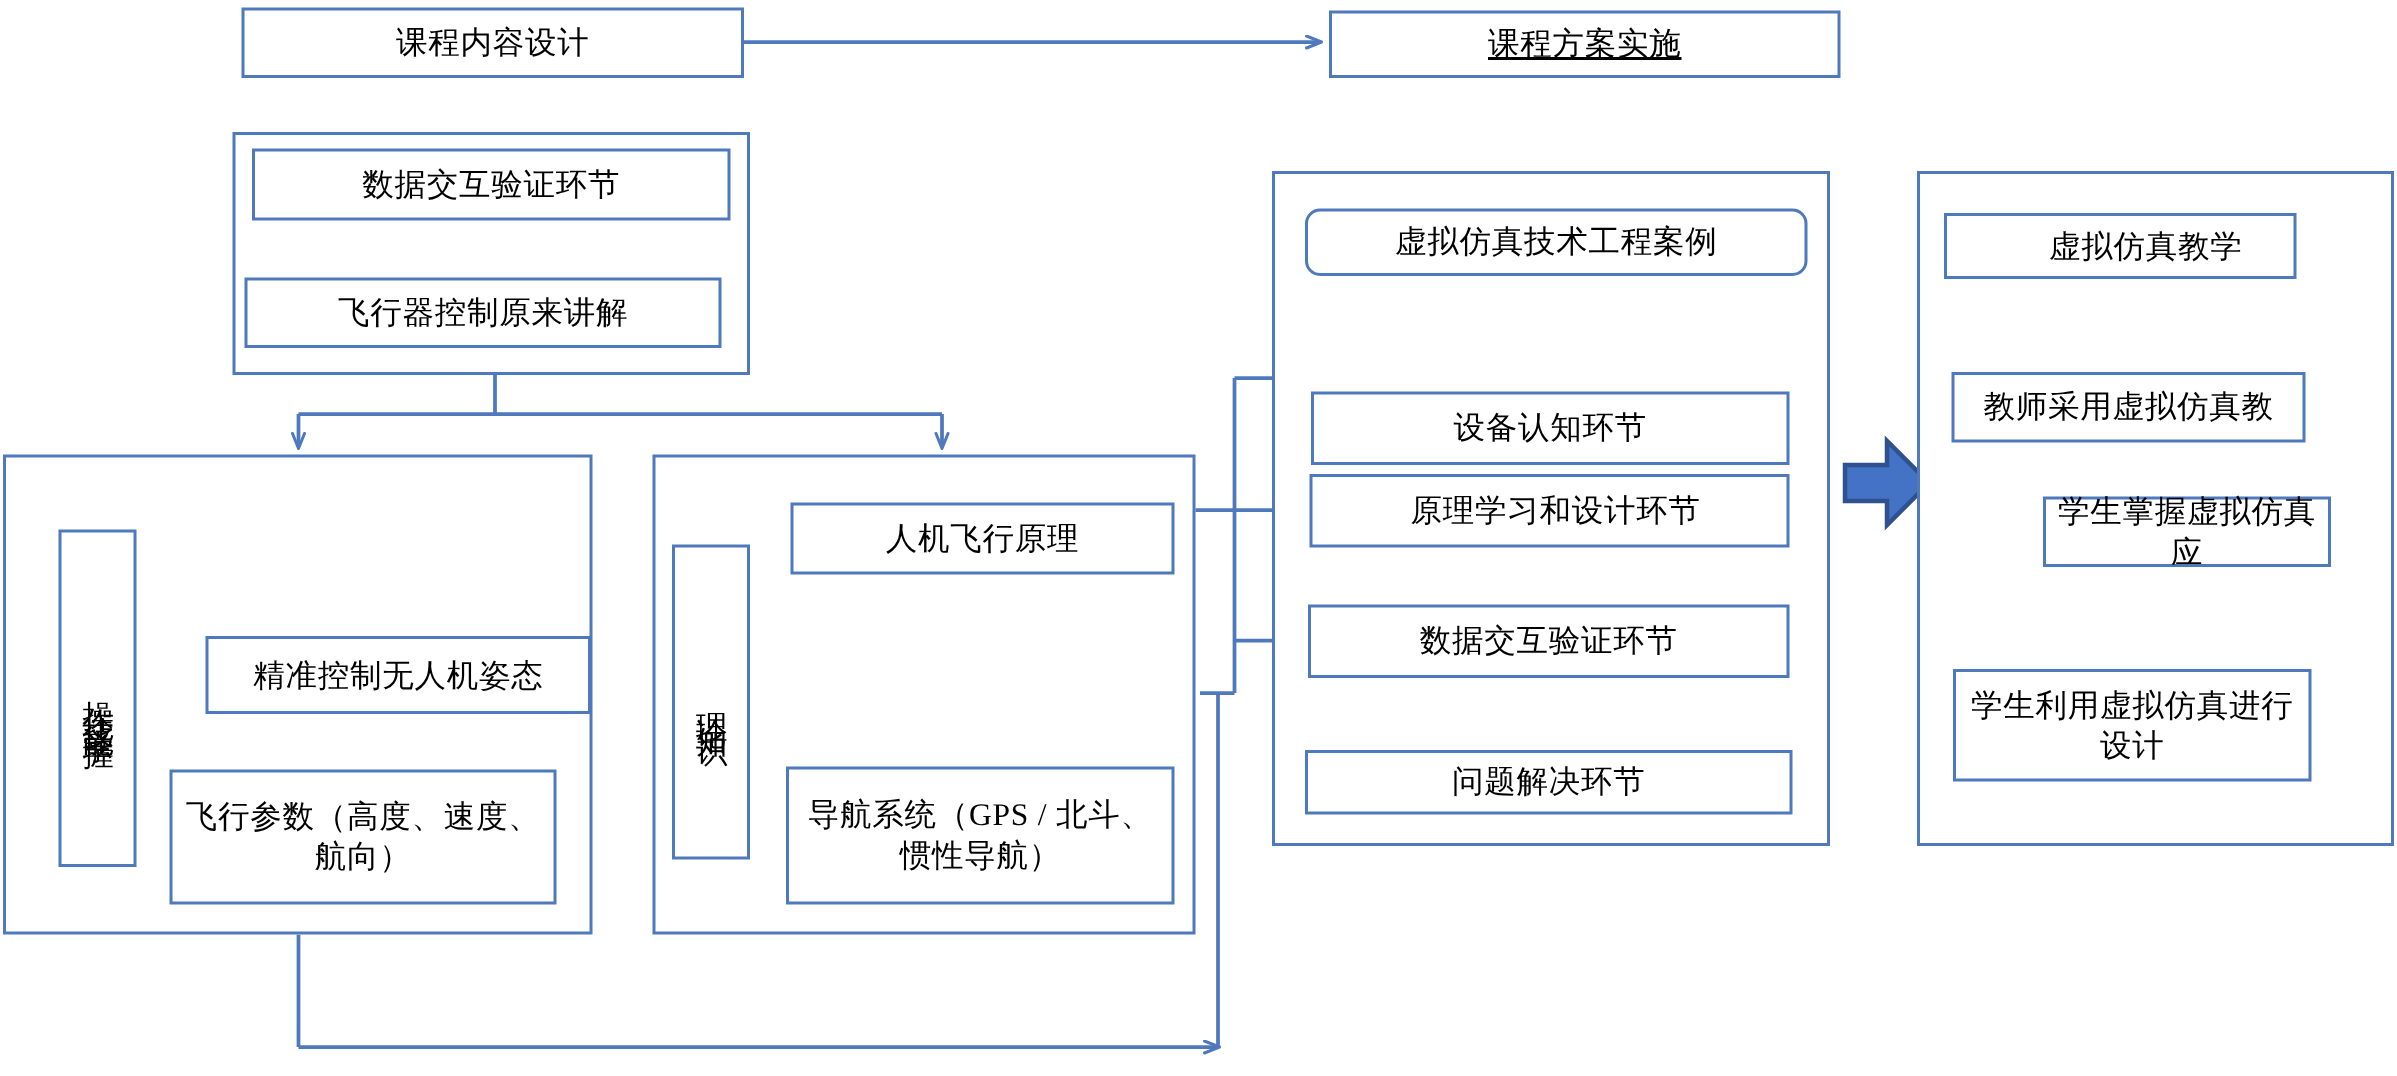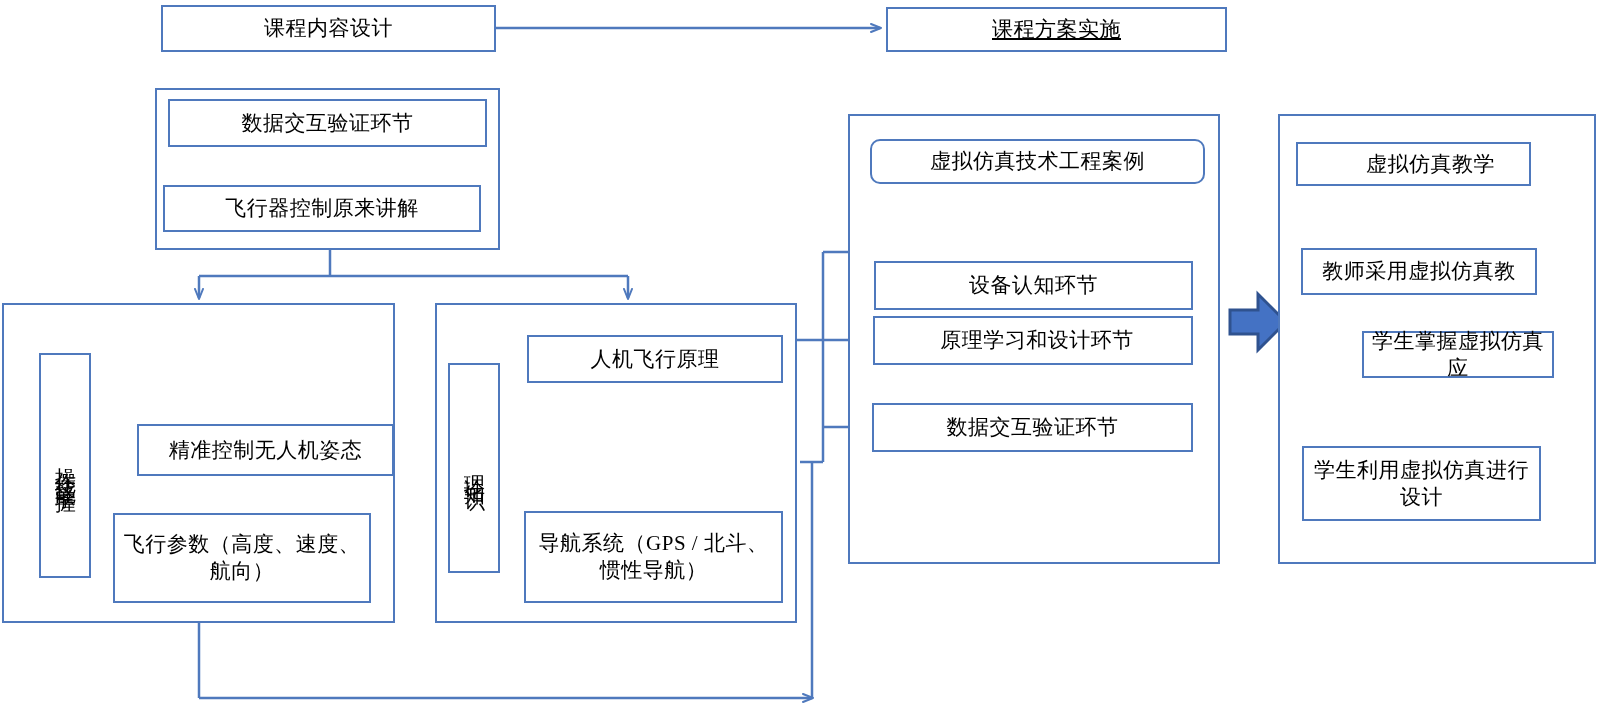--- a/index.html
+++ b/index.html
@@ -142,6 +142,7 @@
 
   <div class="box" style="left:872px; top:403px; width:321px; height:49px;">数据交互验证环节</div>
 
+  <div class="box" style="left:870px; top:500px; width:325px; height:43px;">问题解决环节</div>
 
   <div class="big-arrow" style="left:1228px; top:289px; width:60px; height:66px;">
     <svg width="60" height="66" viewBox="0 0 60 66">

